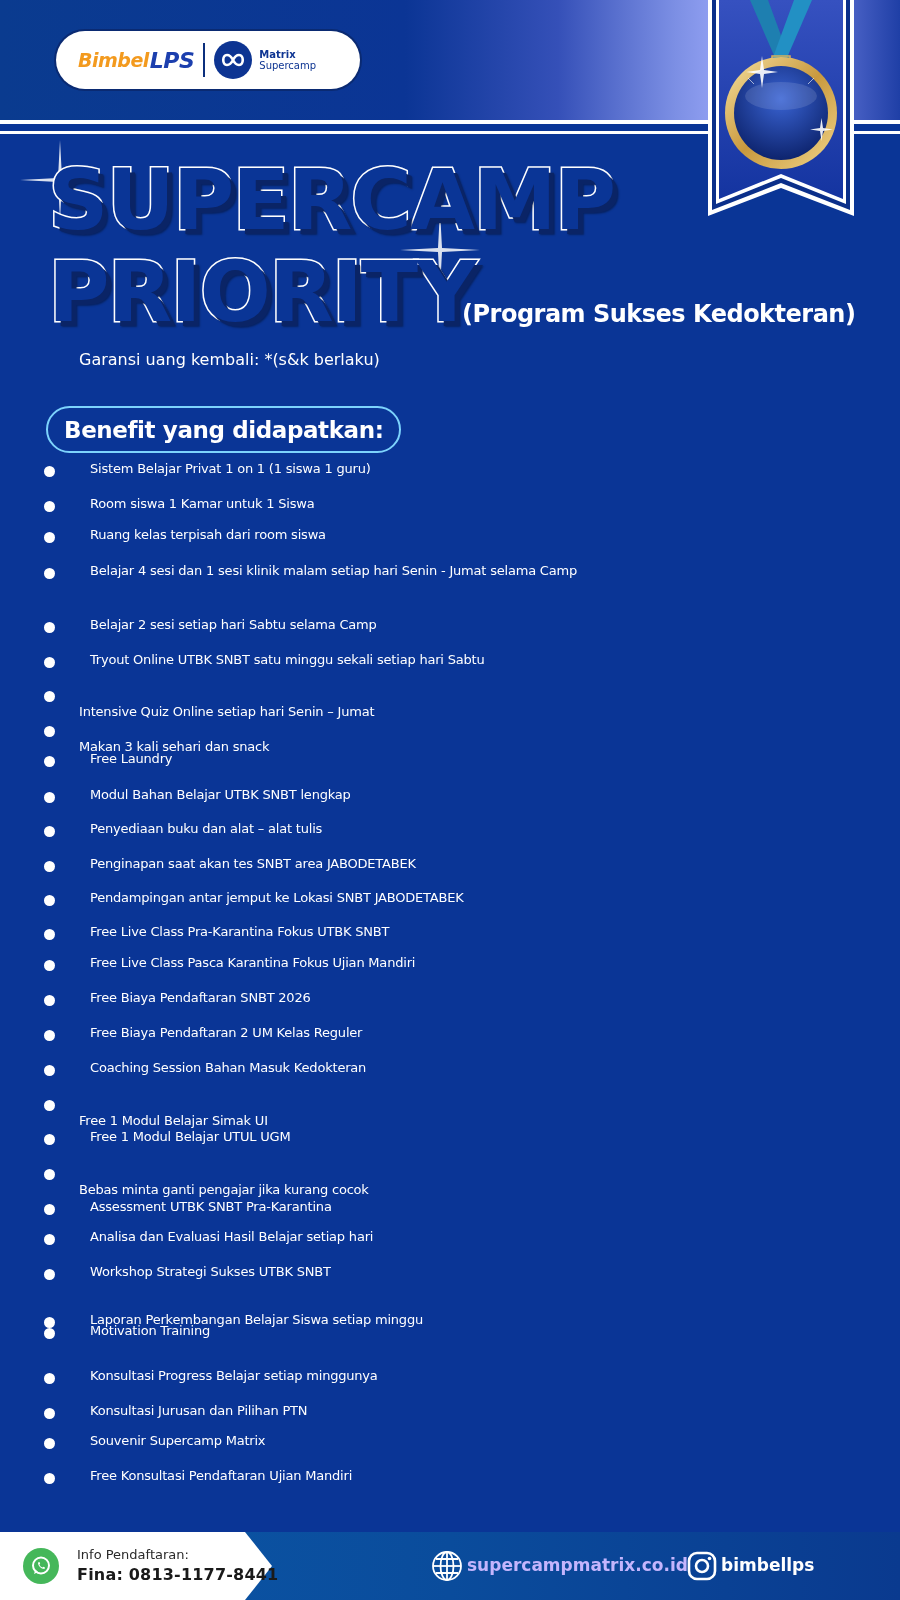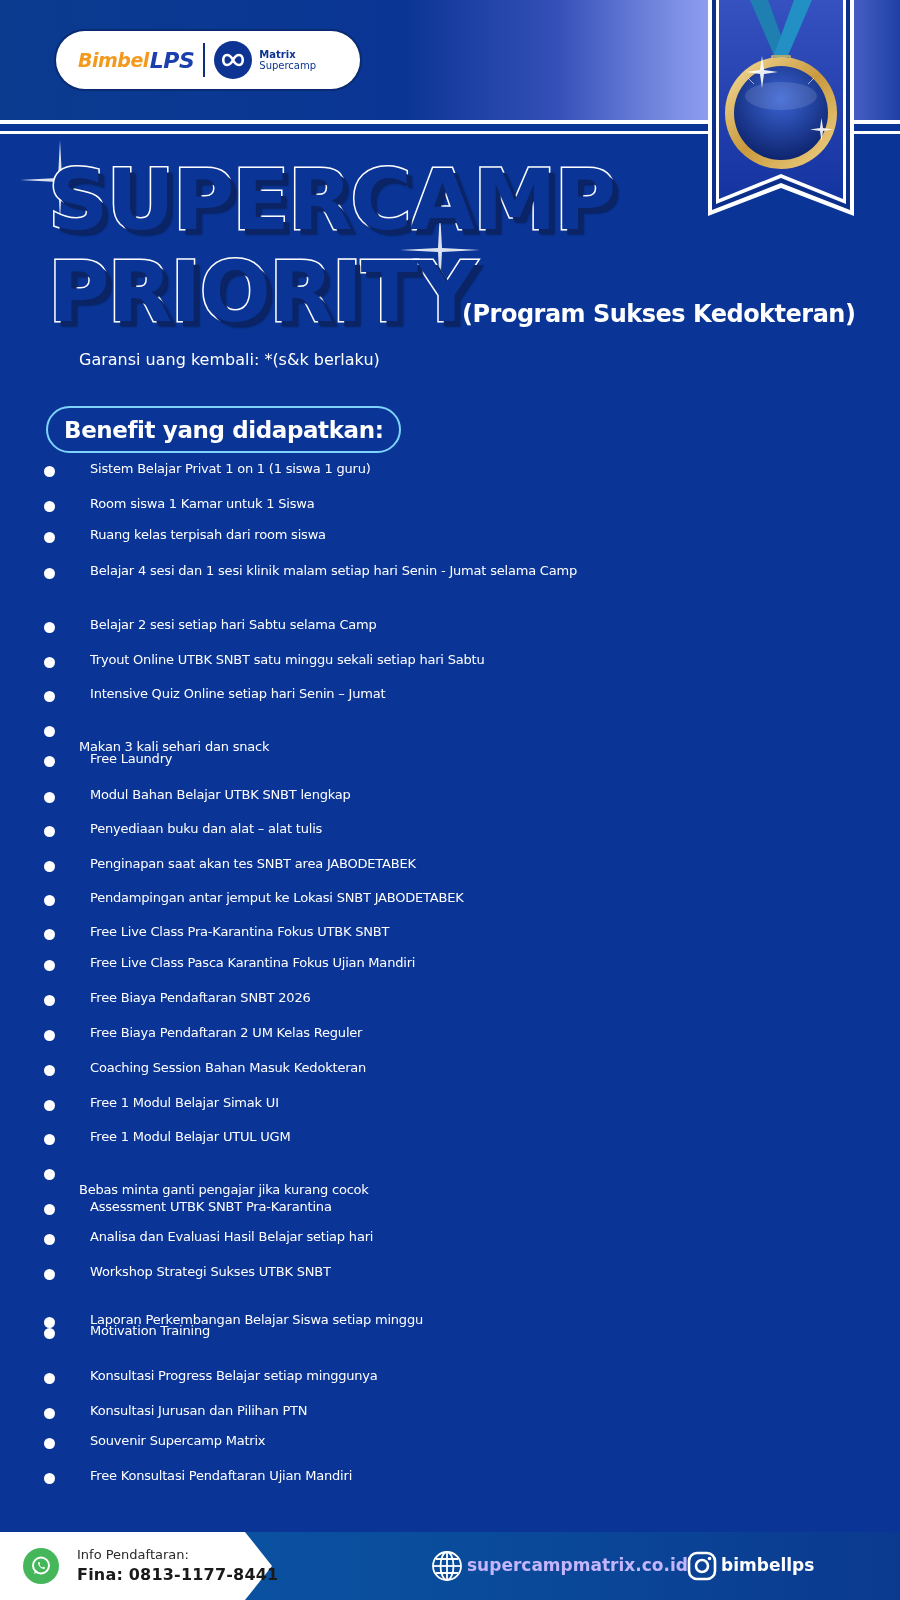--- a/index.html
+++ b/index.html
@@ -206,7 +206,7 @@
         <span class="bullet"></span>
         <span class="benefit-text">Tryout Online UTBK SNBT satu minggu sekali setiap hari Sabtu</span>
       </div>
-      <div class="benefit" style="top: 684px;">
+      <div class="benefit" style="top: 684px; flex-direction: column;">
         <span class="bullet"></span>
         <span class="benefit-text">Intensive Quiz Online setiap hari Senin – Jumat</span>
       </div>

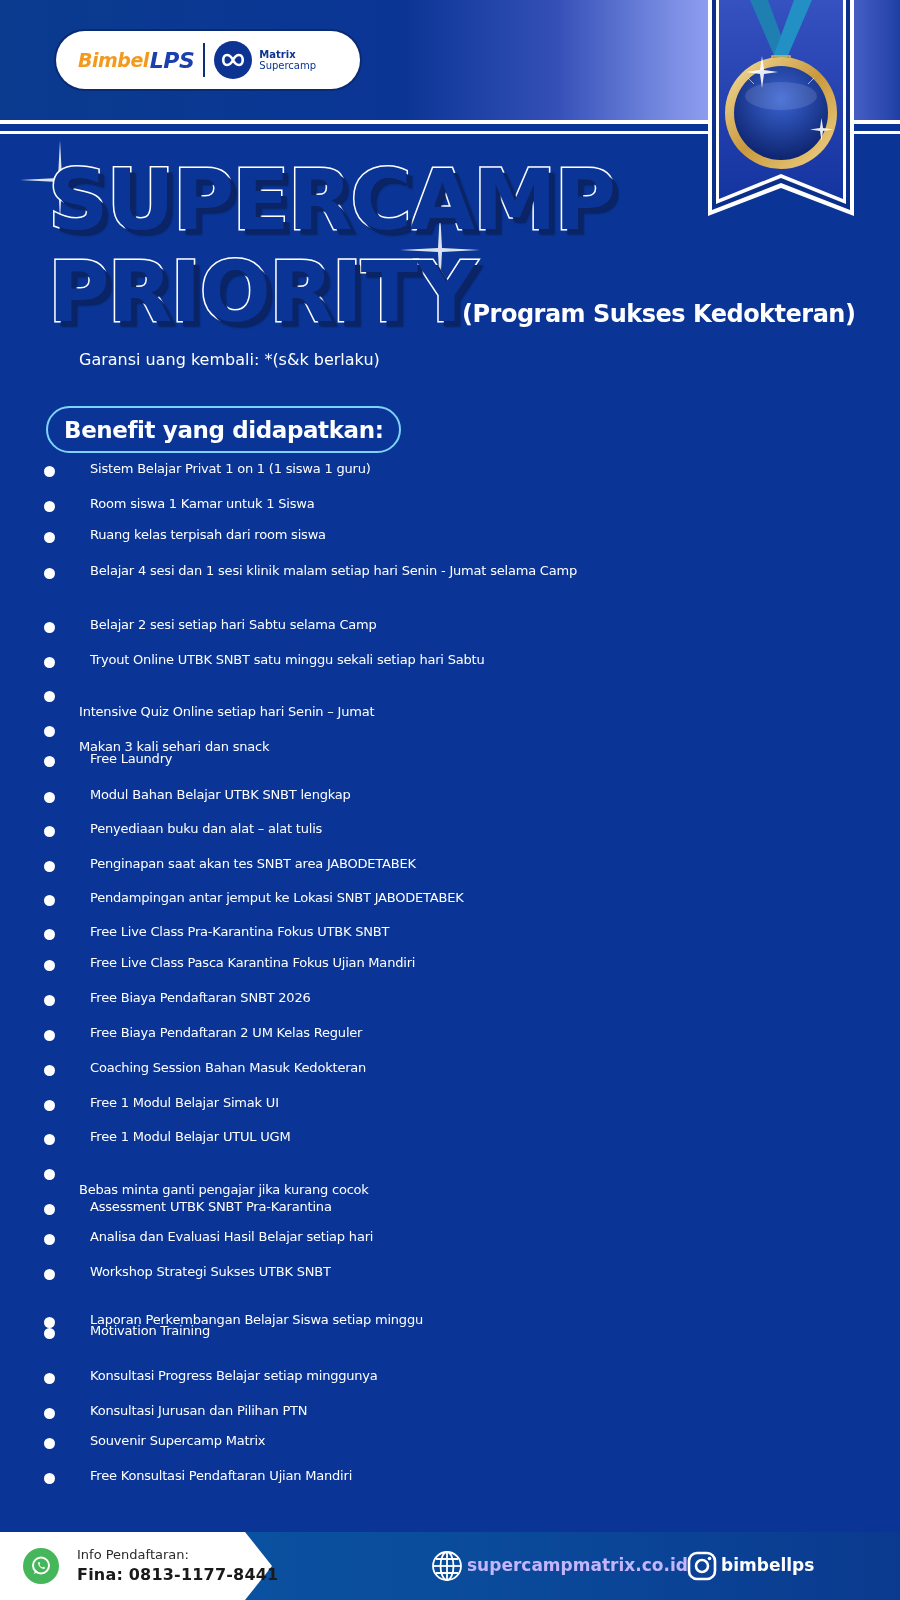--- a/index.html
+++ b/index.html
@@ -254,7 +254,7 @@
         <span class="bullet"></span>
         <span class="benefit-text">Coaching Session Bahan Masuk Kedokteran</span>
       </div>
-      <div class="benefit" style="top: 1093px;">
+      <div class="benefit" style="top: 1093px; flex-direction: column;">
         <span class="bullet"></span>
         <span class="benefit-text">Free 1 Modul Belajar Simak UI</span>
       </div>

